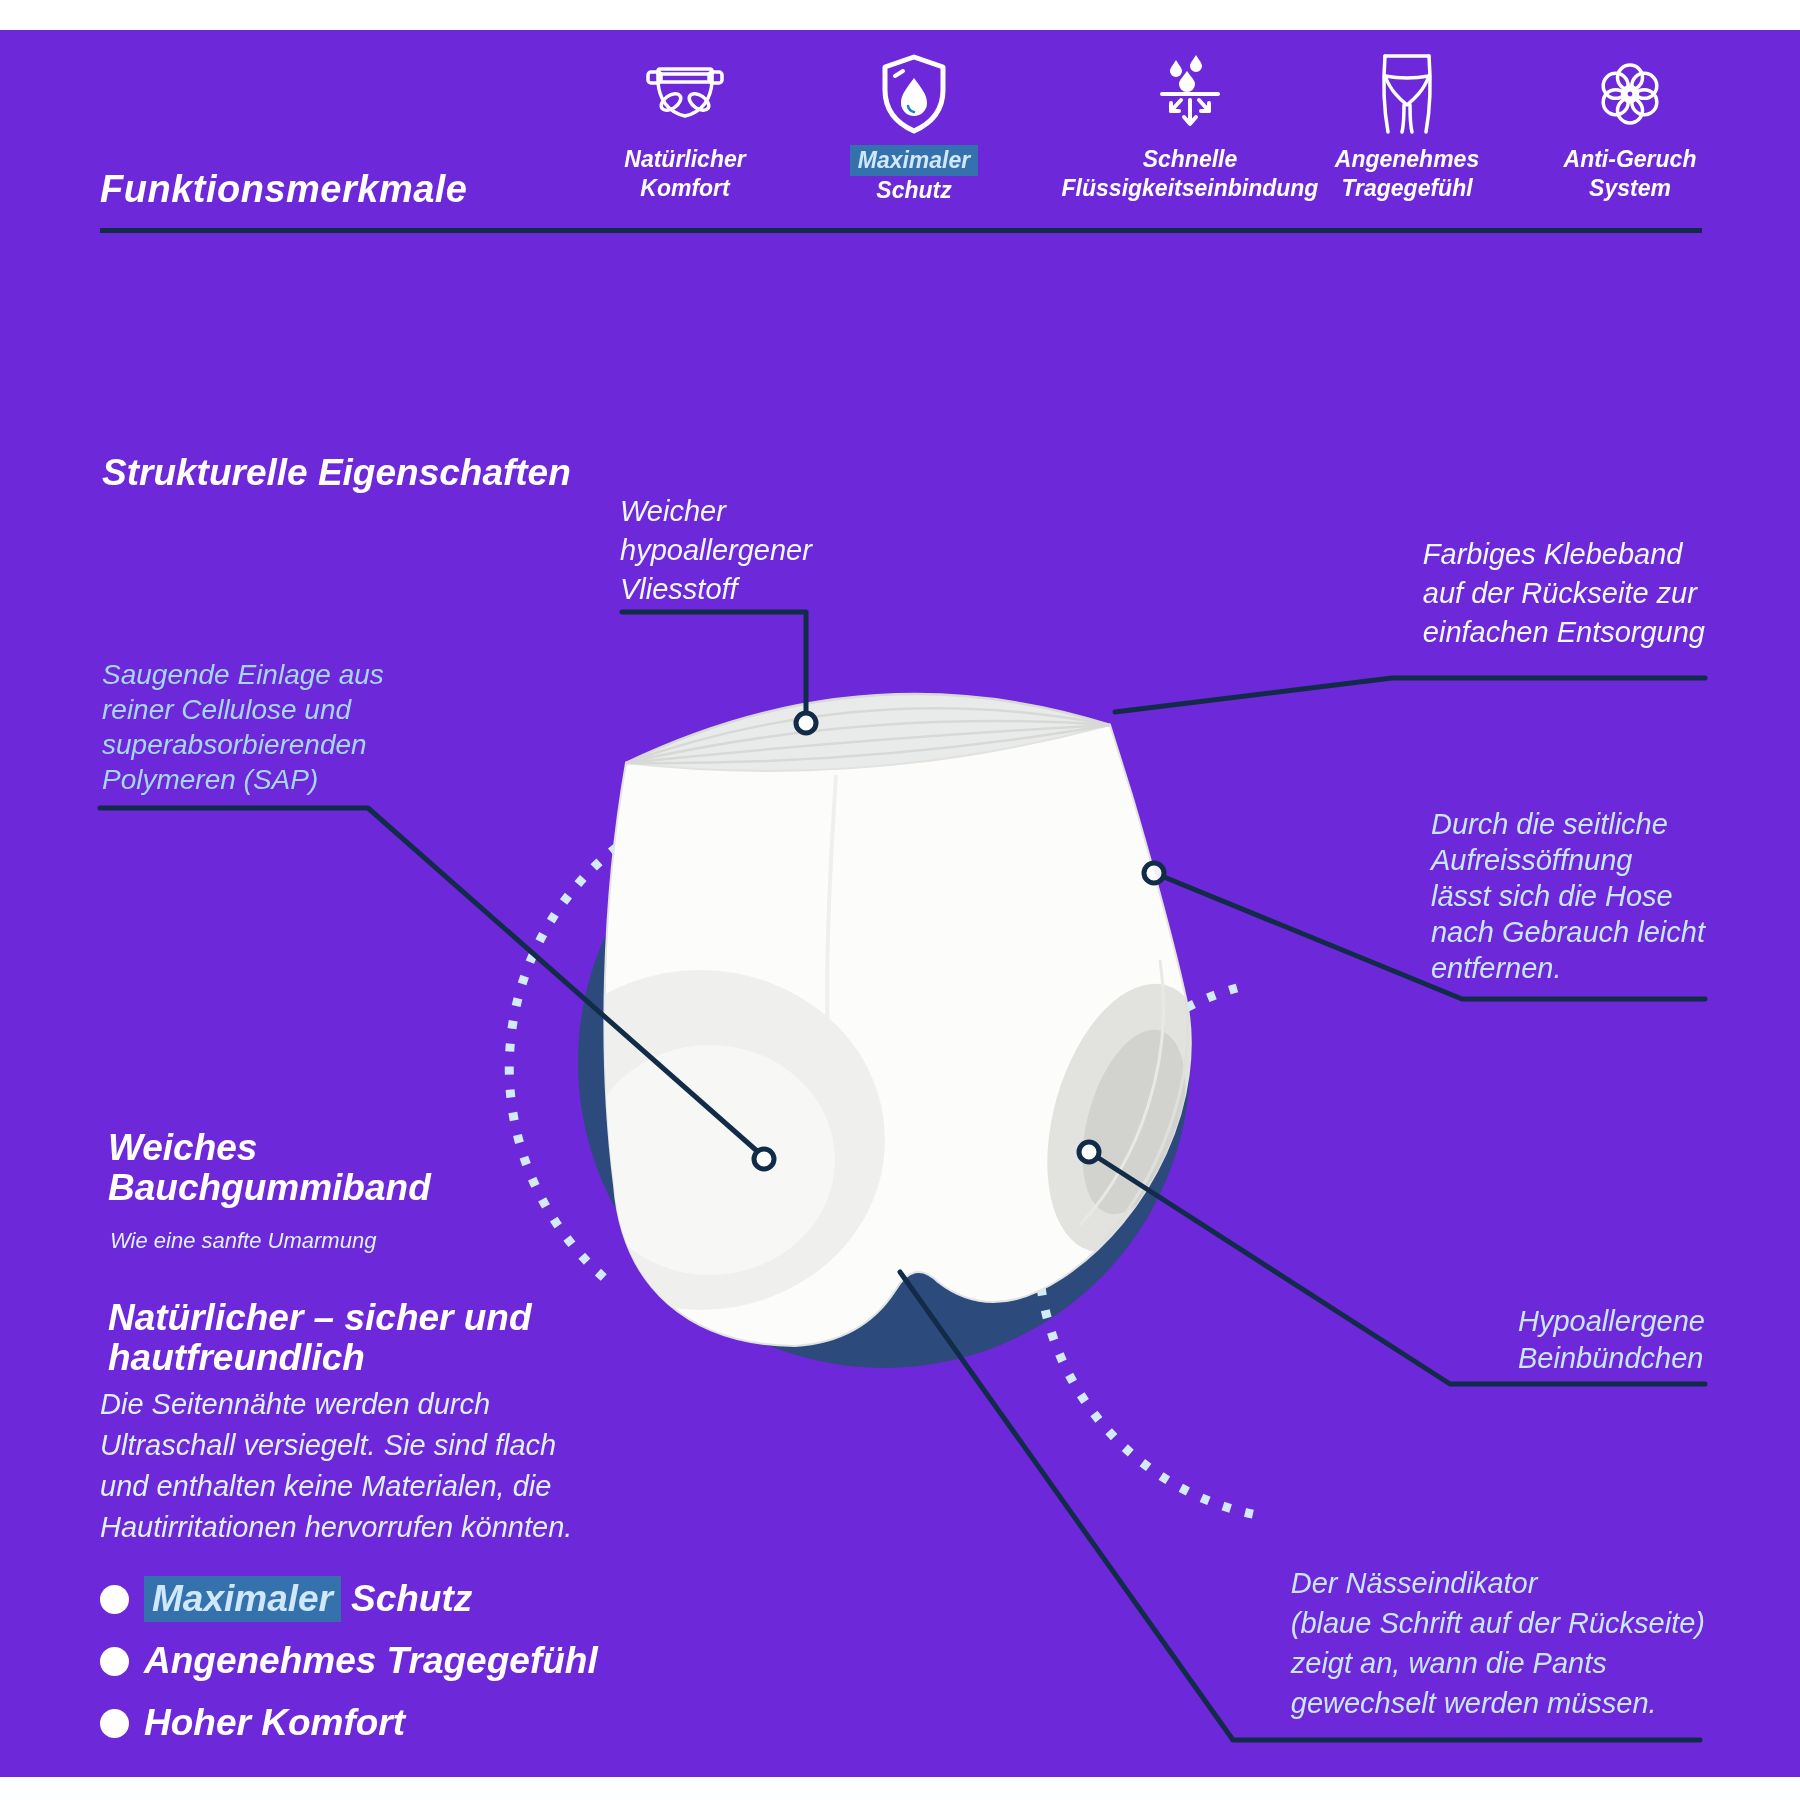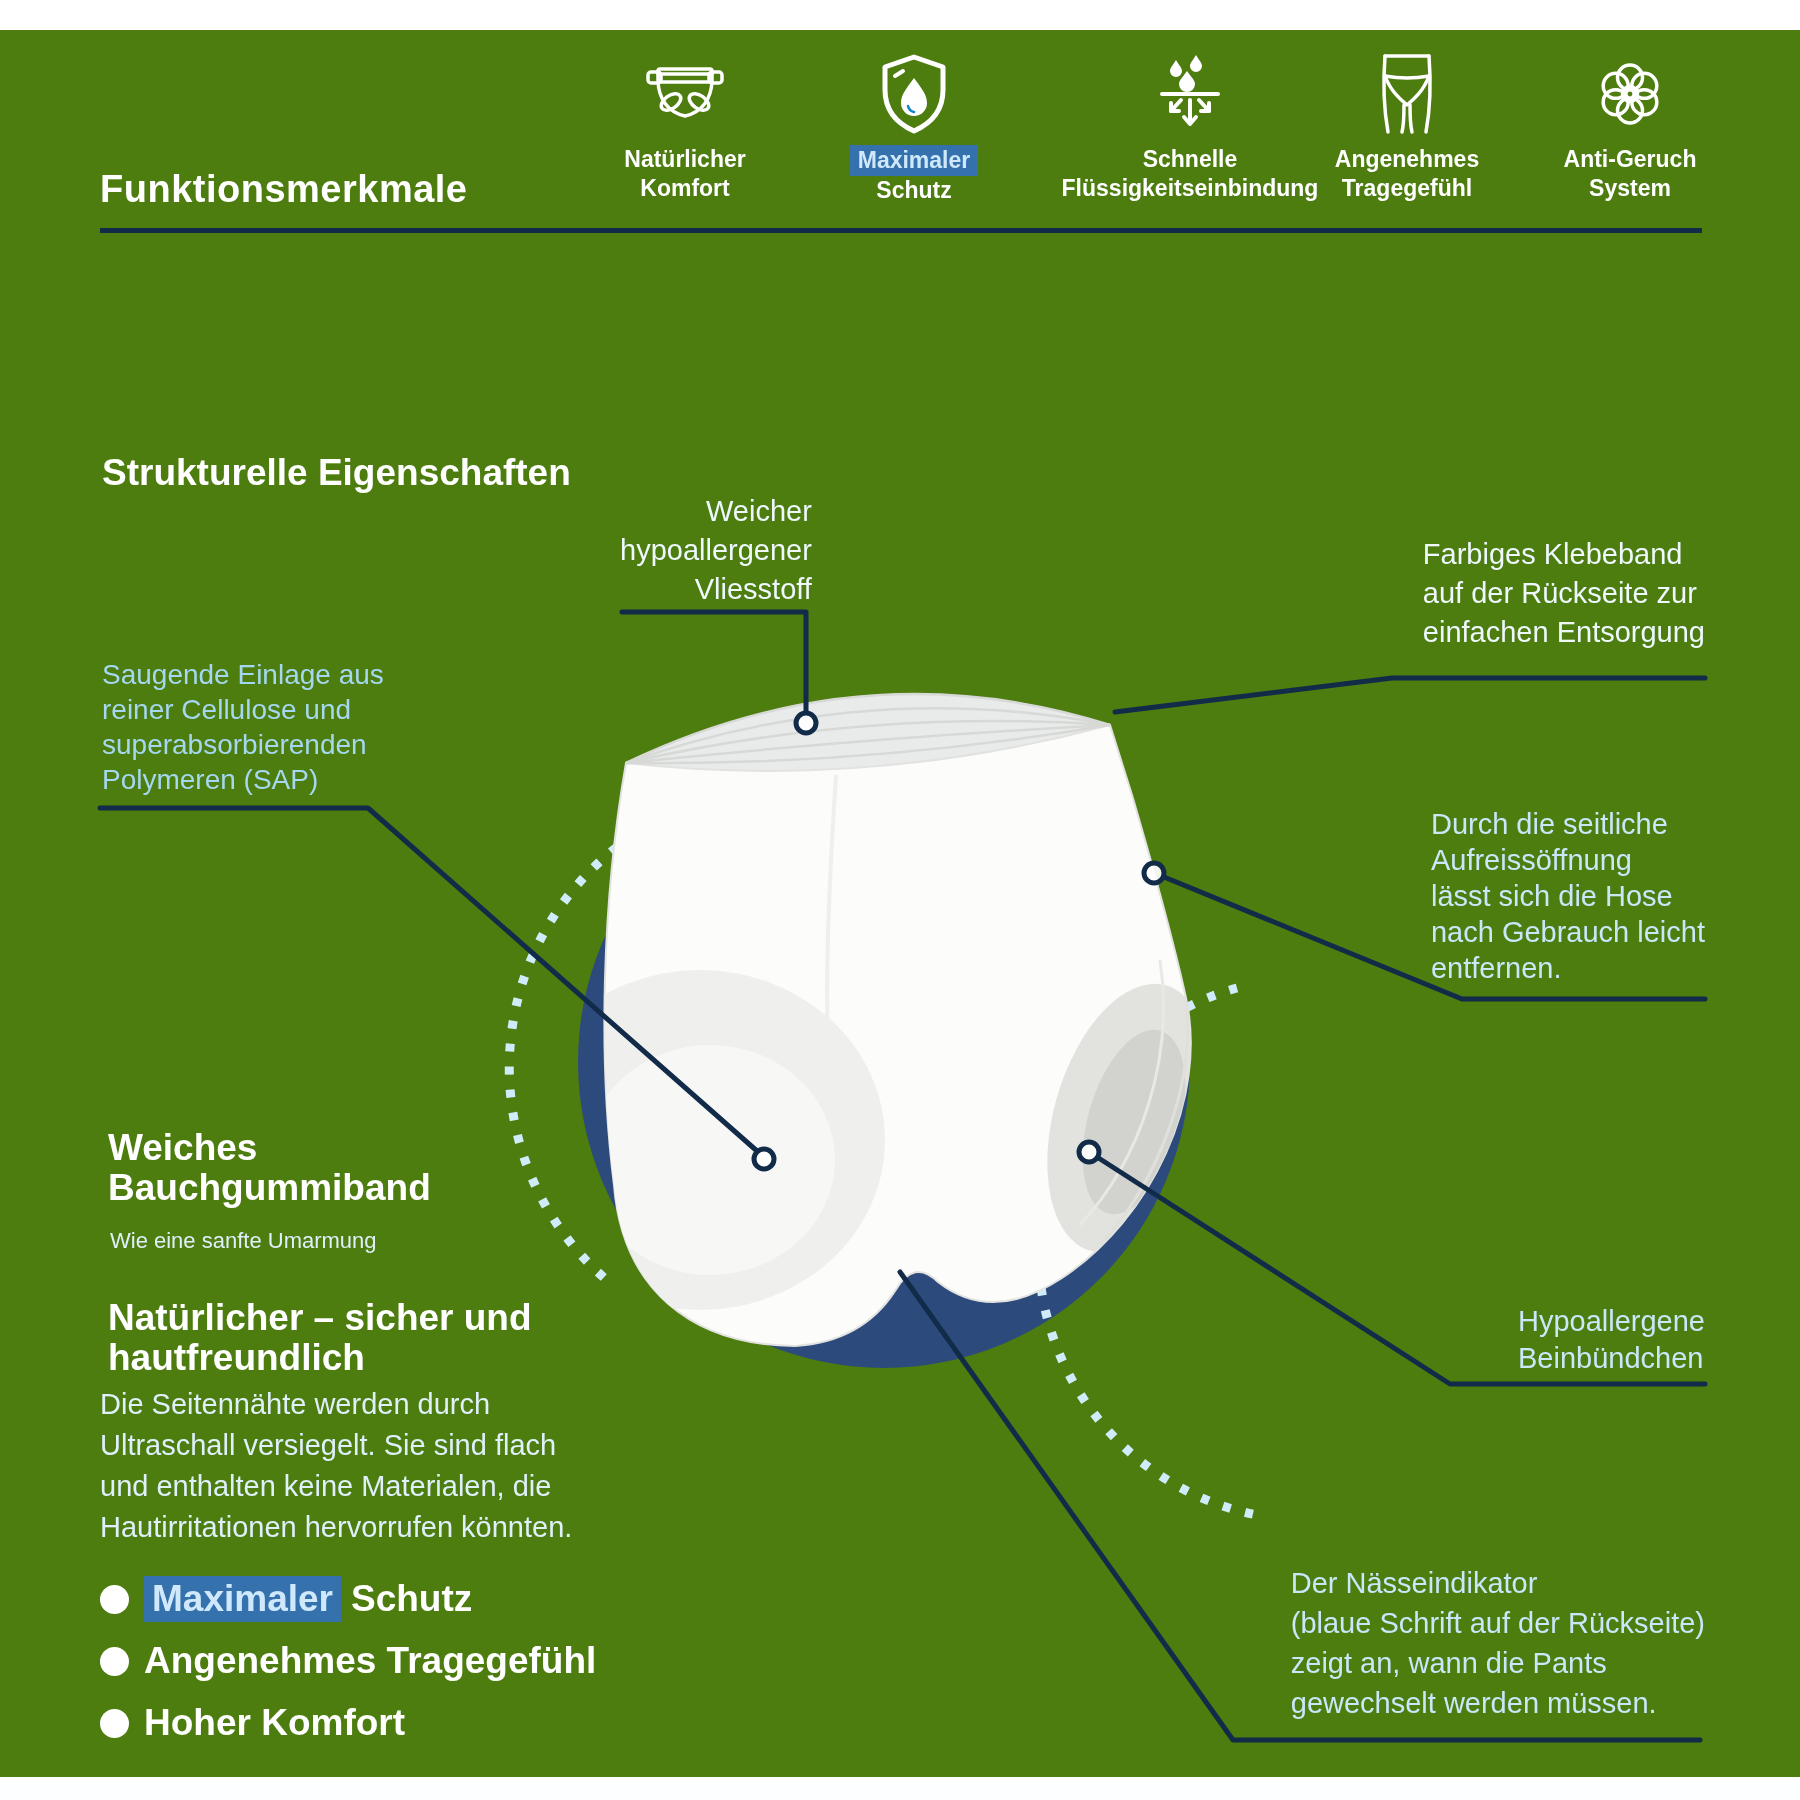--- a/index.html
+++ b/index.html
@@ -5,7 +5,7 @@
   html,body{margin:0;padding:0;}
   .page{position:relative;width:1800px;height:1800px;background:#ffffff;overflow:hidden;
         font-family:"Liberation Sans","DejaVu Sans",sans-serif;}
-  .panel{position:absolute;left:0;top:30px;width:1800px;height:1747px;background:#4d7c0f;}
+  .panel{position:absolute;left:0;top:30px;width:1800px;height:1747px;background:#6d28d9;font-style:italic;}
   .strip{position:absolute;left:0;width:1800px;background:#ffffff;}
   .strip.top{top:0;height:30px;}
   .strip.bottom{top:1777px;height:23px;background:#fdfeff;}

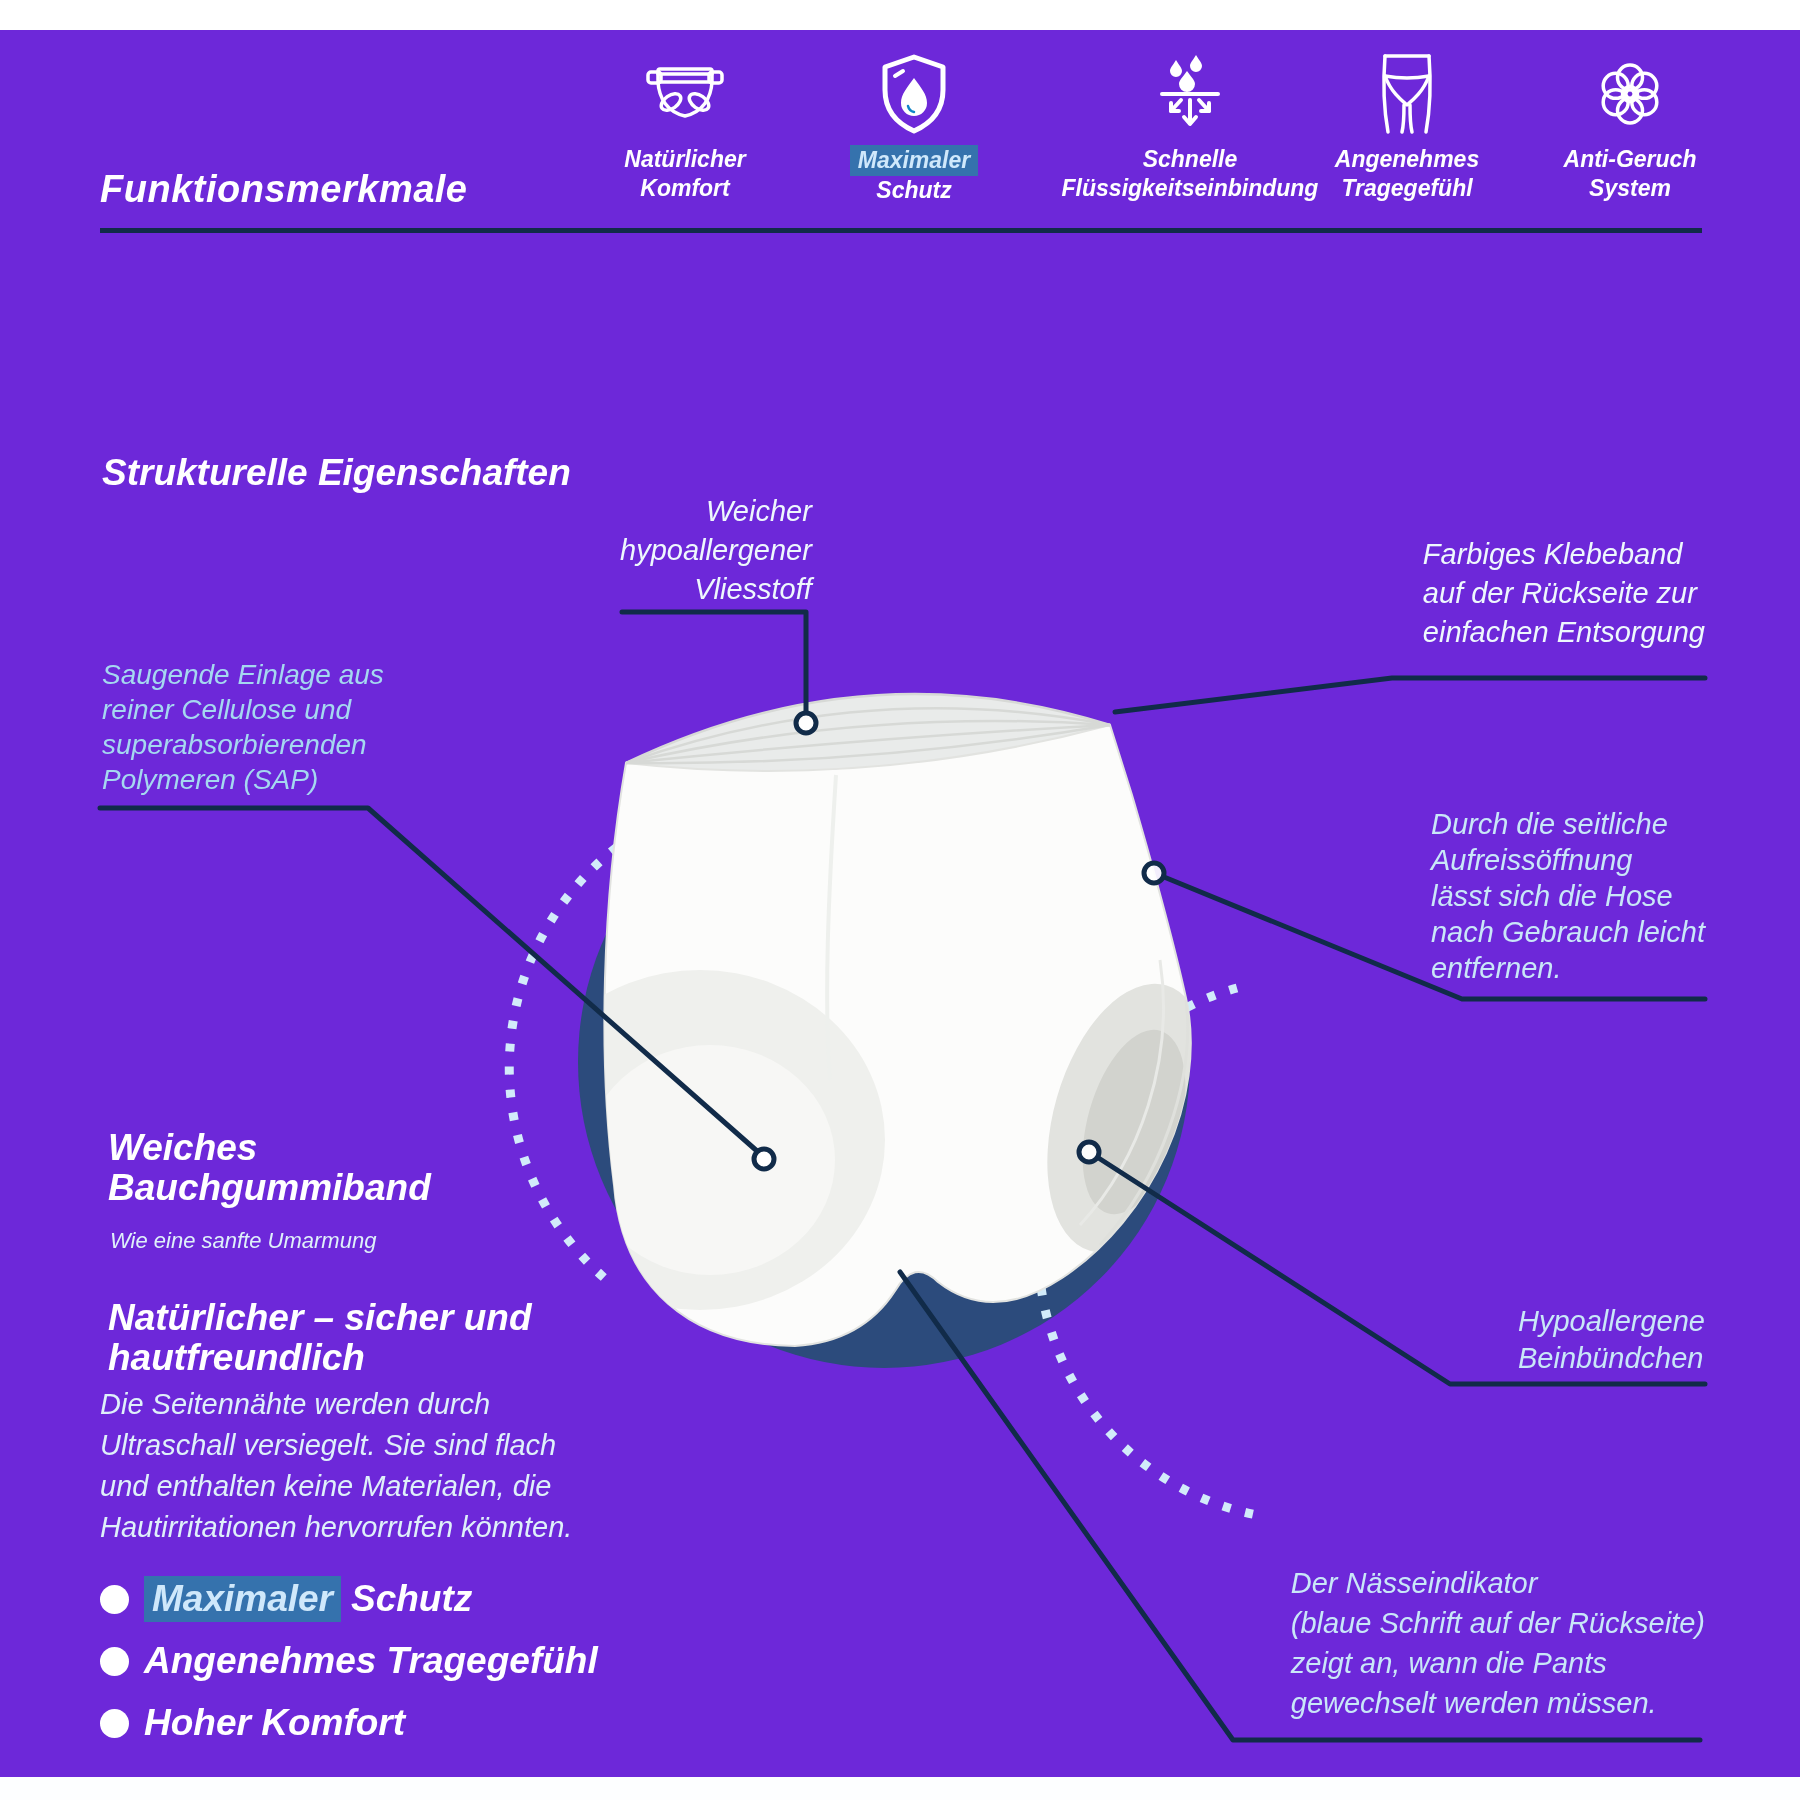--- a/index.html
+++ b/index.html
@@ -27,7 +27,7 @@
 
   .co{position:absolute;white-space:pre-line;color:#c9e7f8;font-size:29px;line-height:36px;}
   .co.right{text-align:left;}
-  .co-vliesstoff{left:620px;top:462px;color:#eef8fd;line-height:39px;text-align:right;}
+  .co-vliesstoff{left:620px;top:462px;color:#eef8fd;line-height:39px;}
   .co-klebeband{right:95px;top:505px;color:#eef8fd;line-height:39px;}
   .co-saugende{left:102px;top:627px;font-size:28px;line-height:35px;color:#a5d8f0;}
   .co-aufreiss{right:95px;top:776px;}

